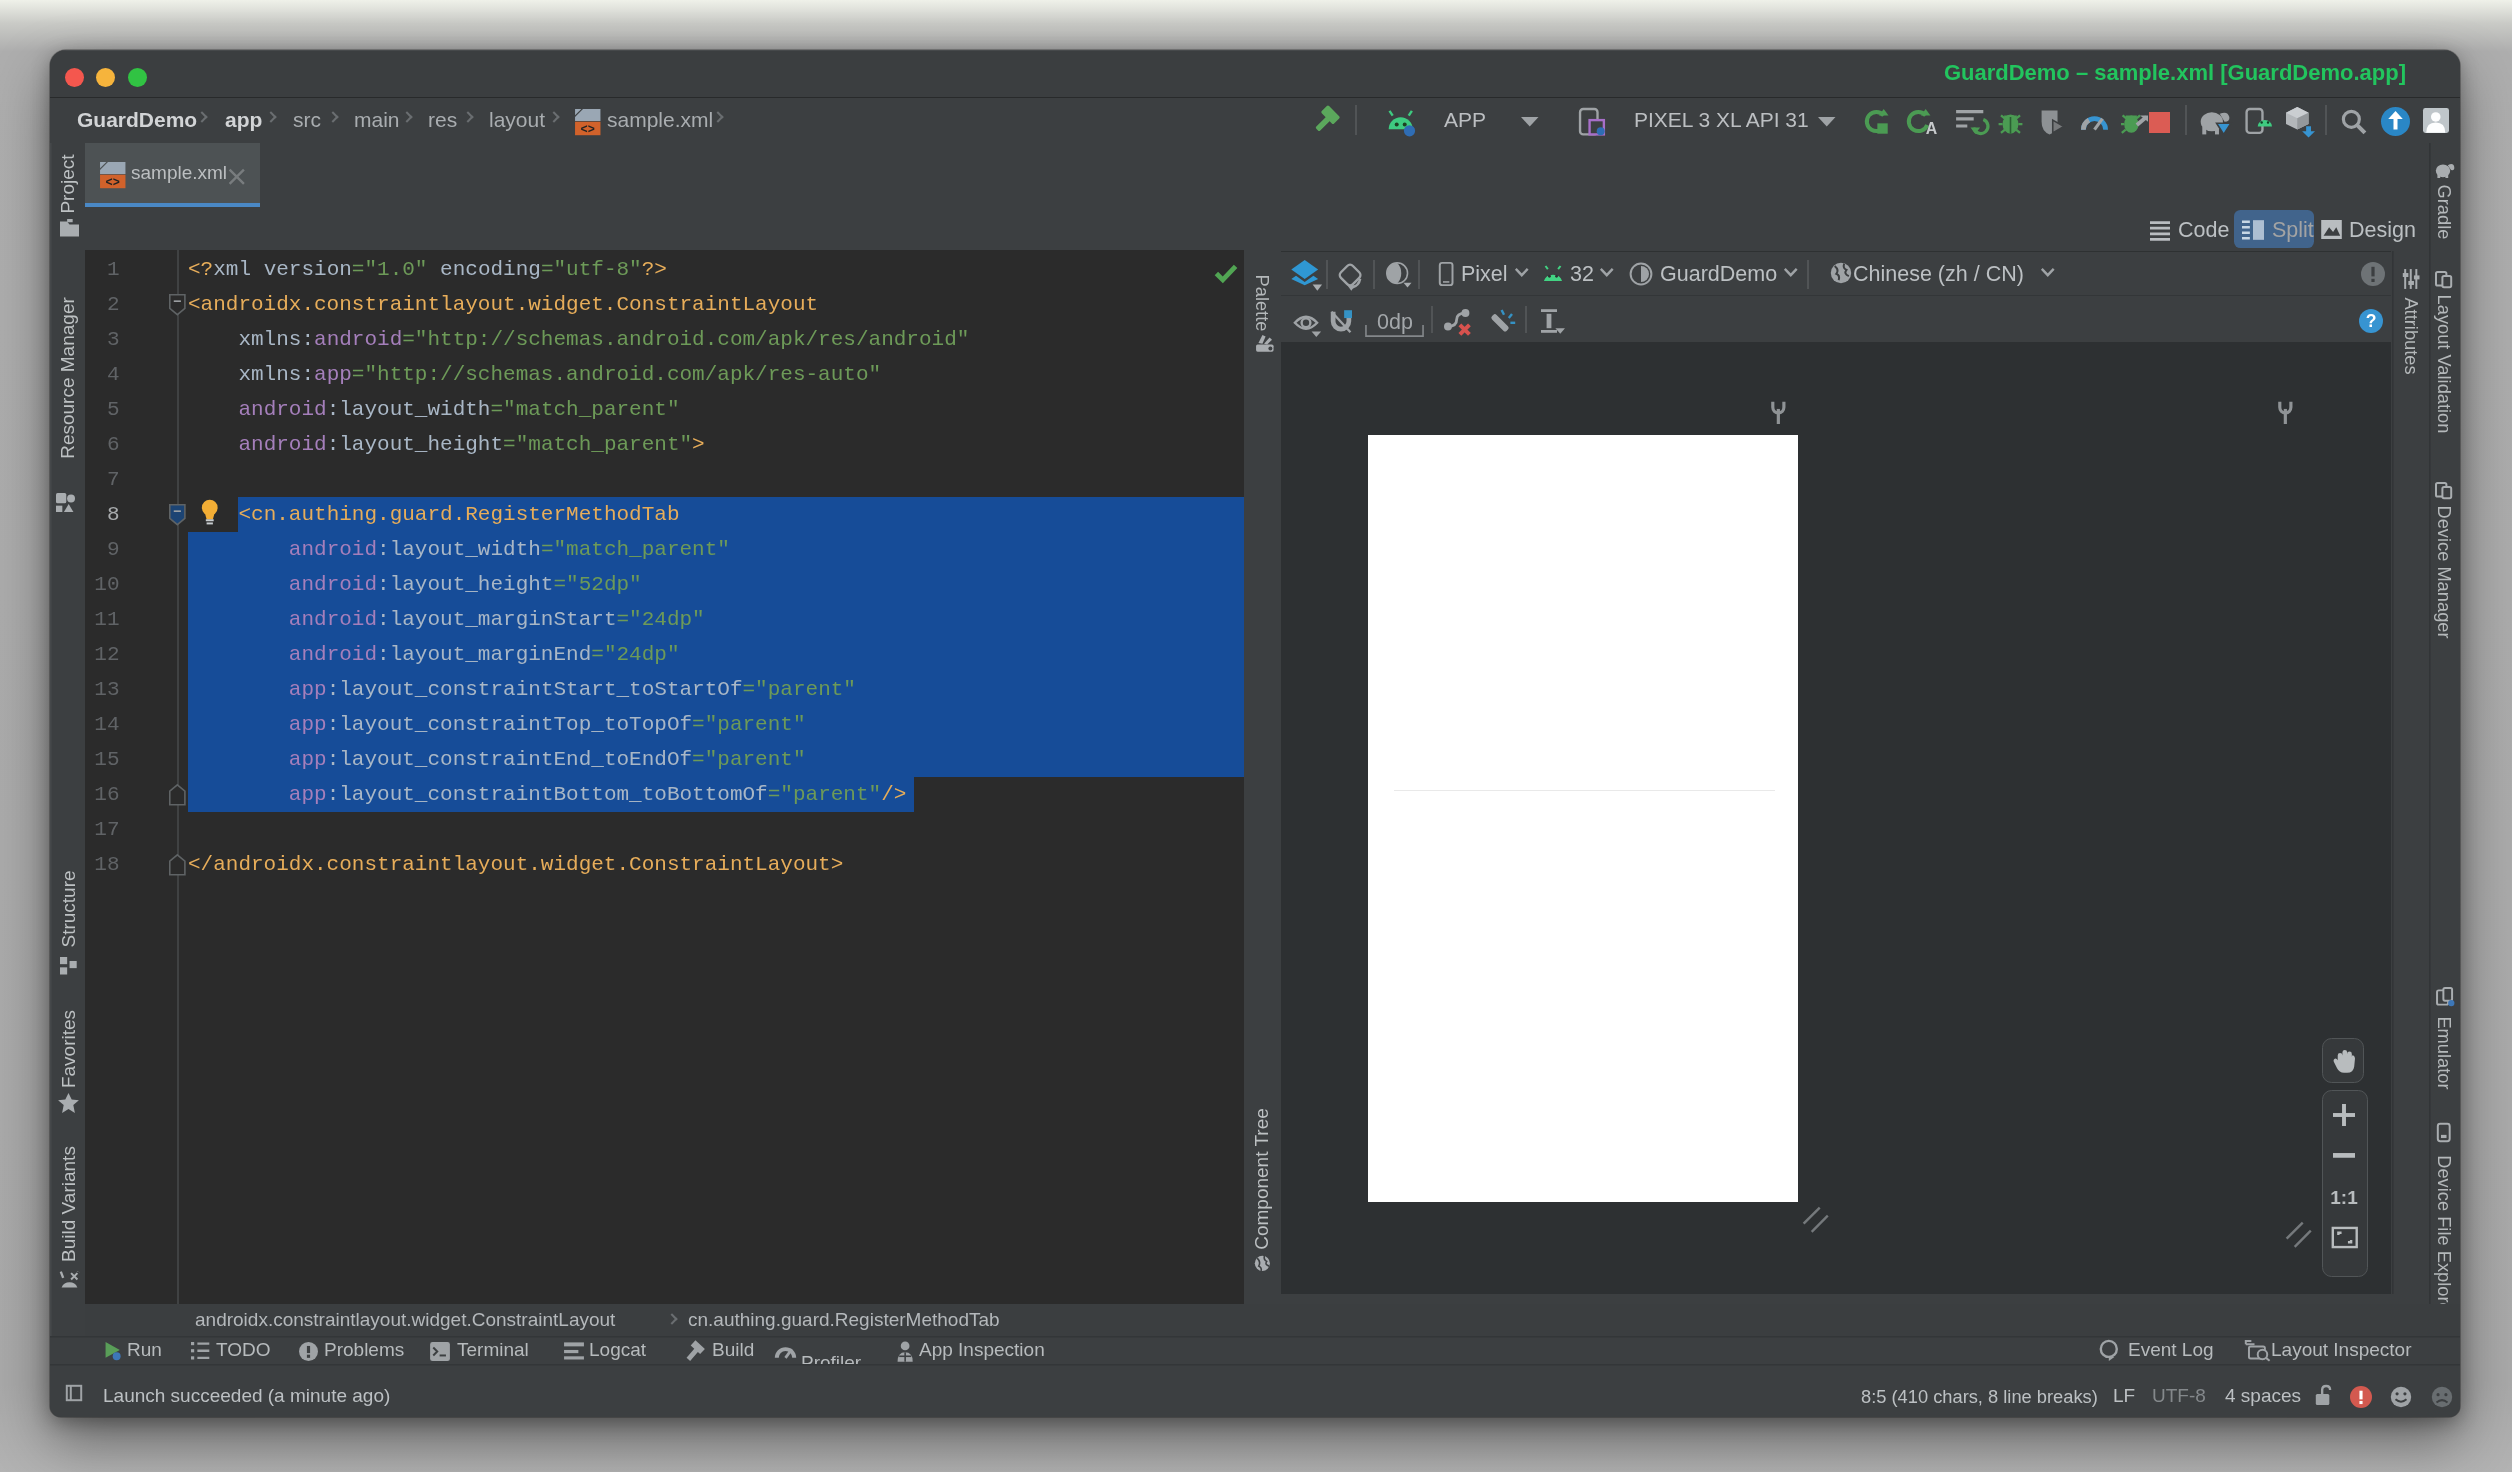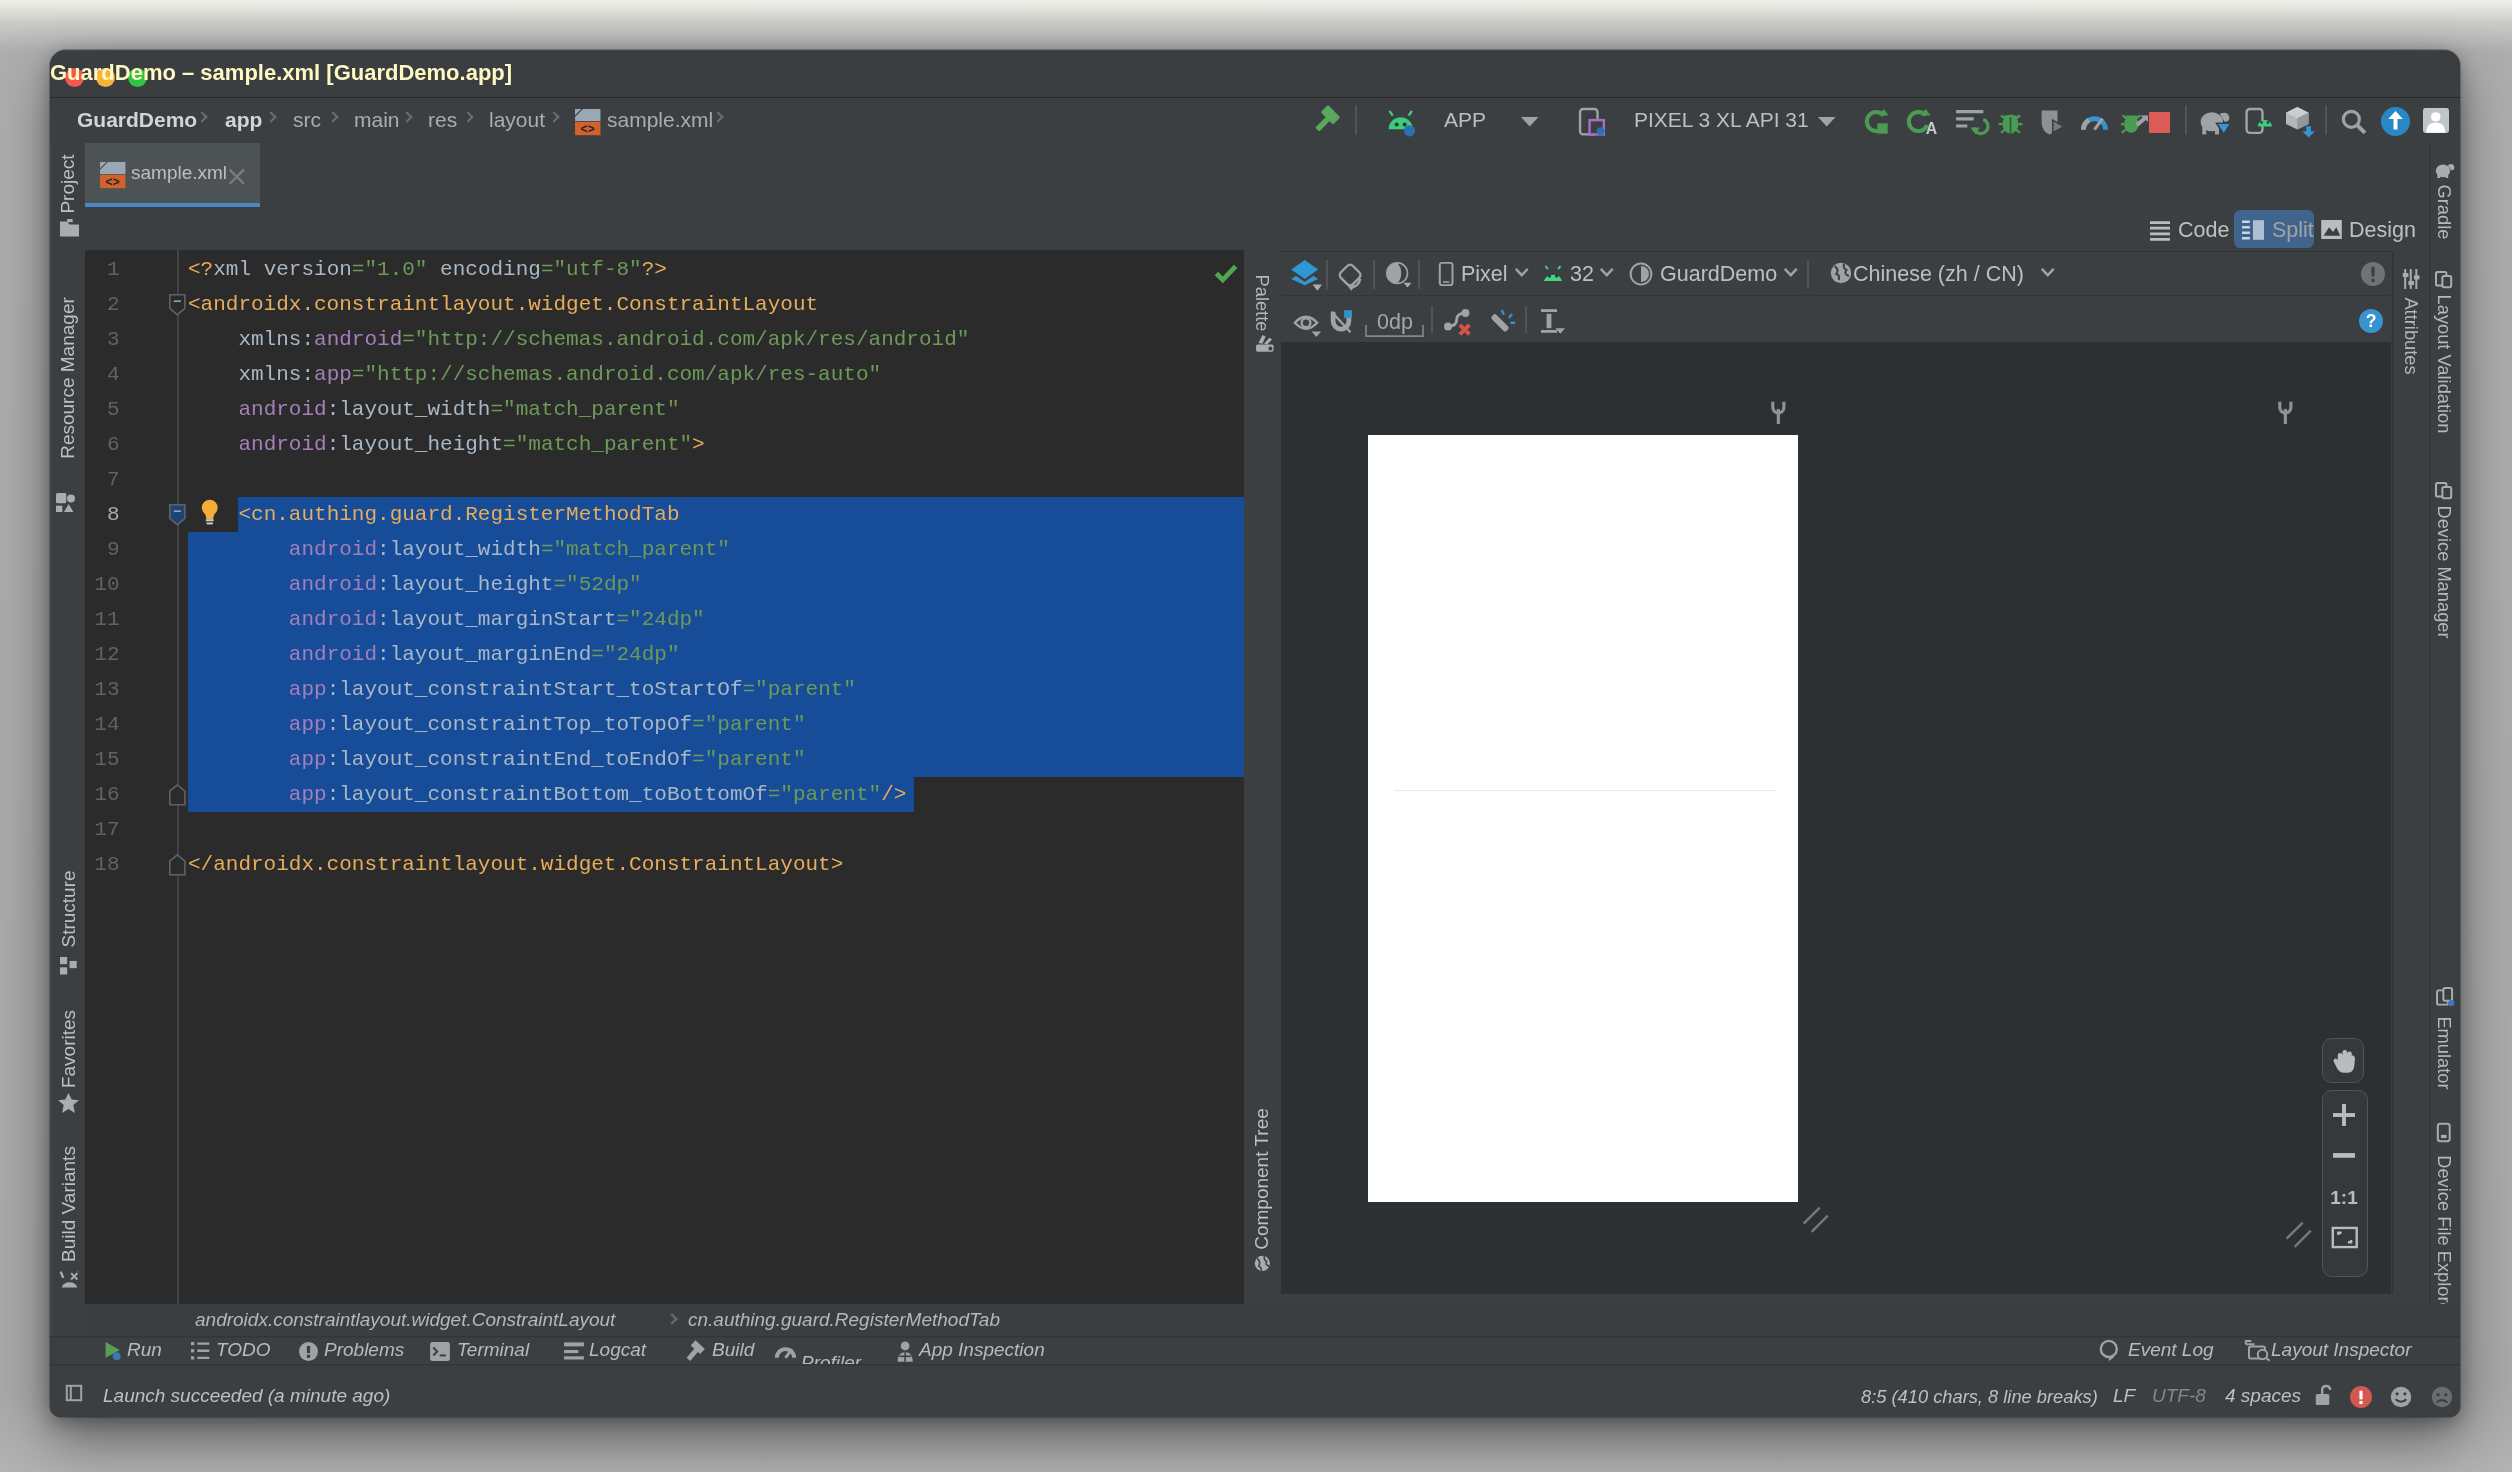--- a/index.html
+++ b/index.html
@@ -18,7 +18,7 @@
     box-shadow:inset 0 0.8px 0 rgba(255,255,255,.08); border-bottom:1.6px solid #282a2b; }
   .light { position:absolute; top:17.5px; width:19px; height:19px; border-radius:50%; }
   .title { position:absolute; top:0; left:0; width:2356px; height:28px; line-height:46px;
-    text-align:left; color:#fef9c3; font-size:22px; font-weight:bold; }
+    text-align:right; color:#22c55e; font-size:22px; font-weight:bold; }
   
   .toolbar { position:absolute; left:0; top:49px; width:100%; height:44px; background:#3c3f41; }
   .crumb { position:absolute; top:0; height:44px; line-height:42px; font-size:21px; color:#a9adb0; }

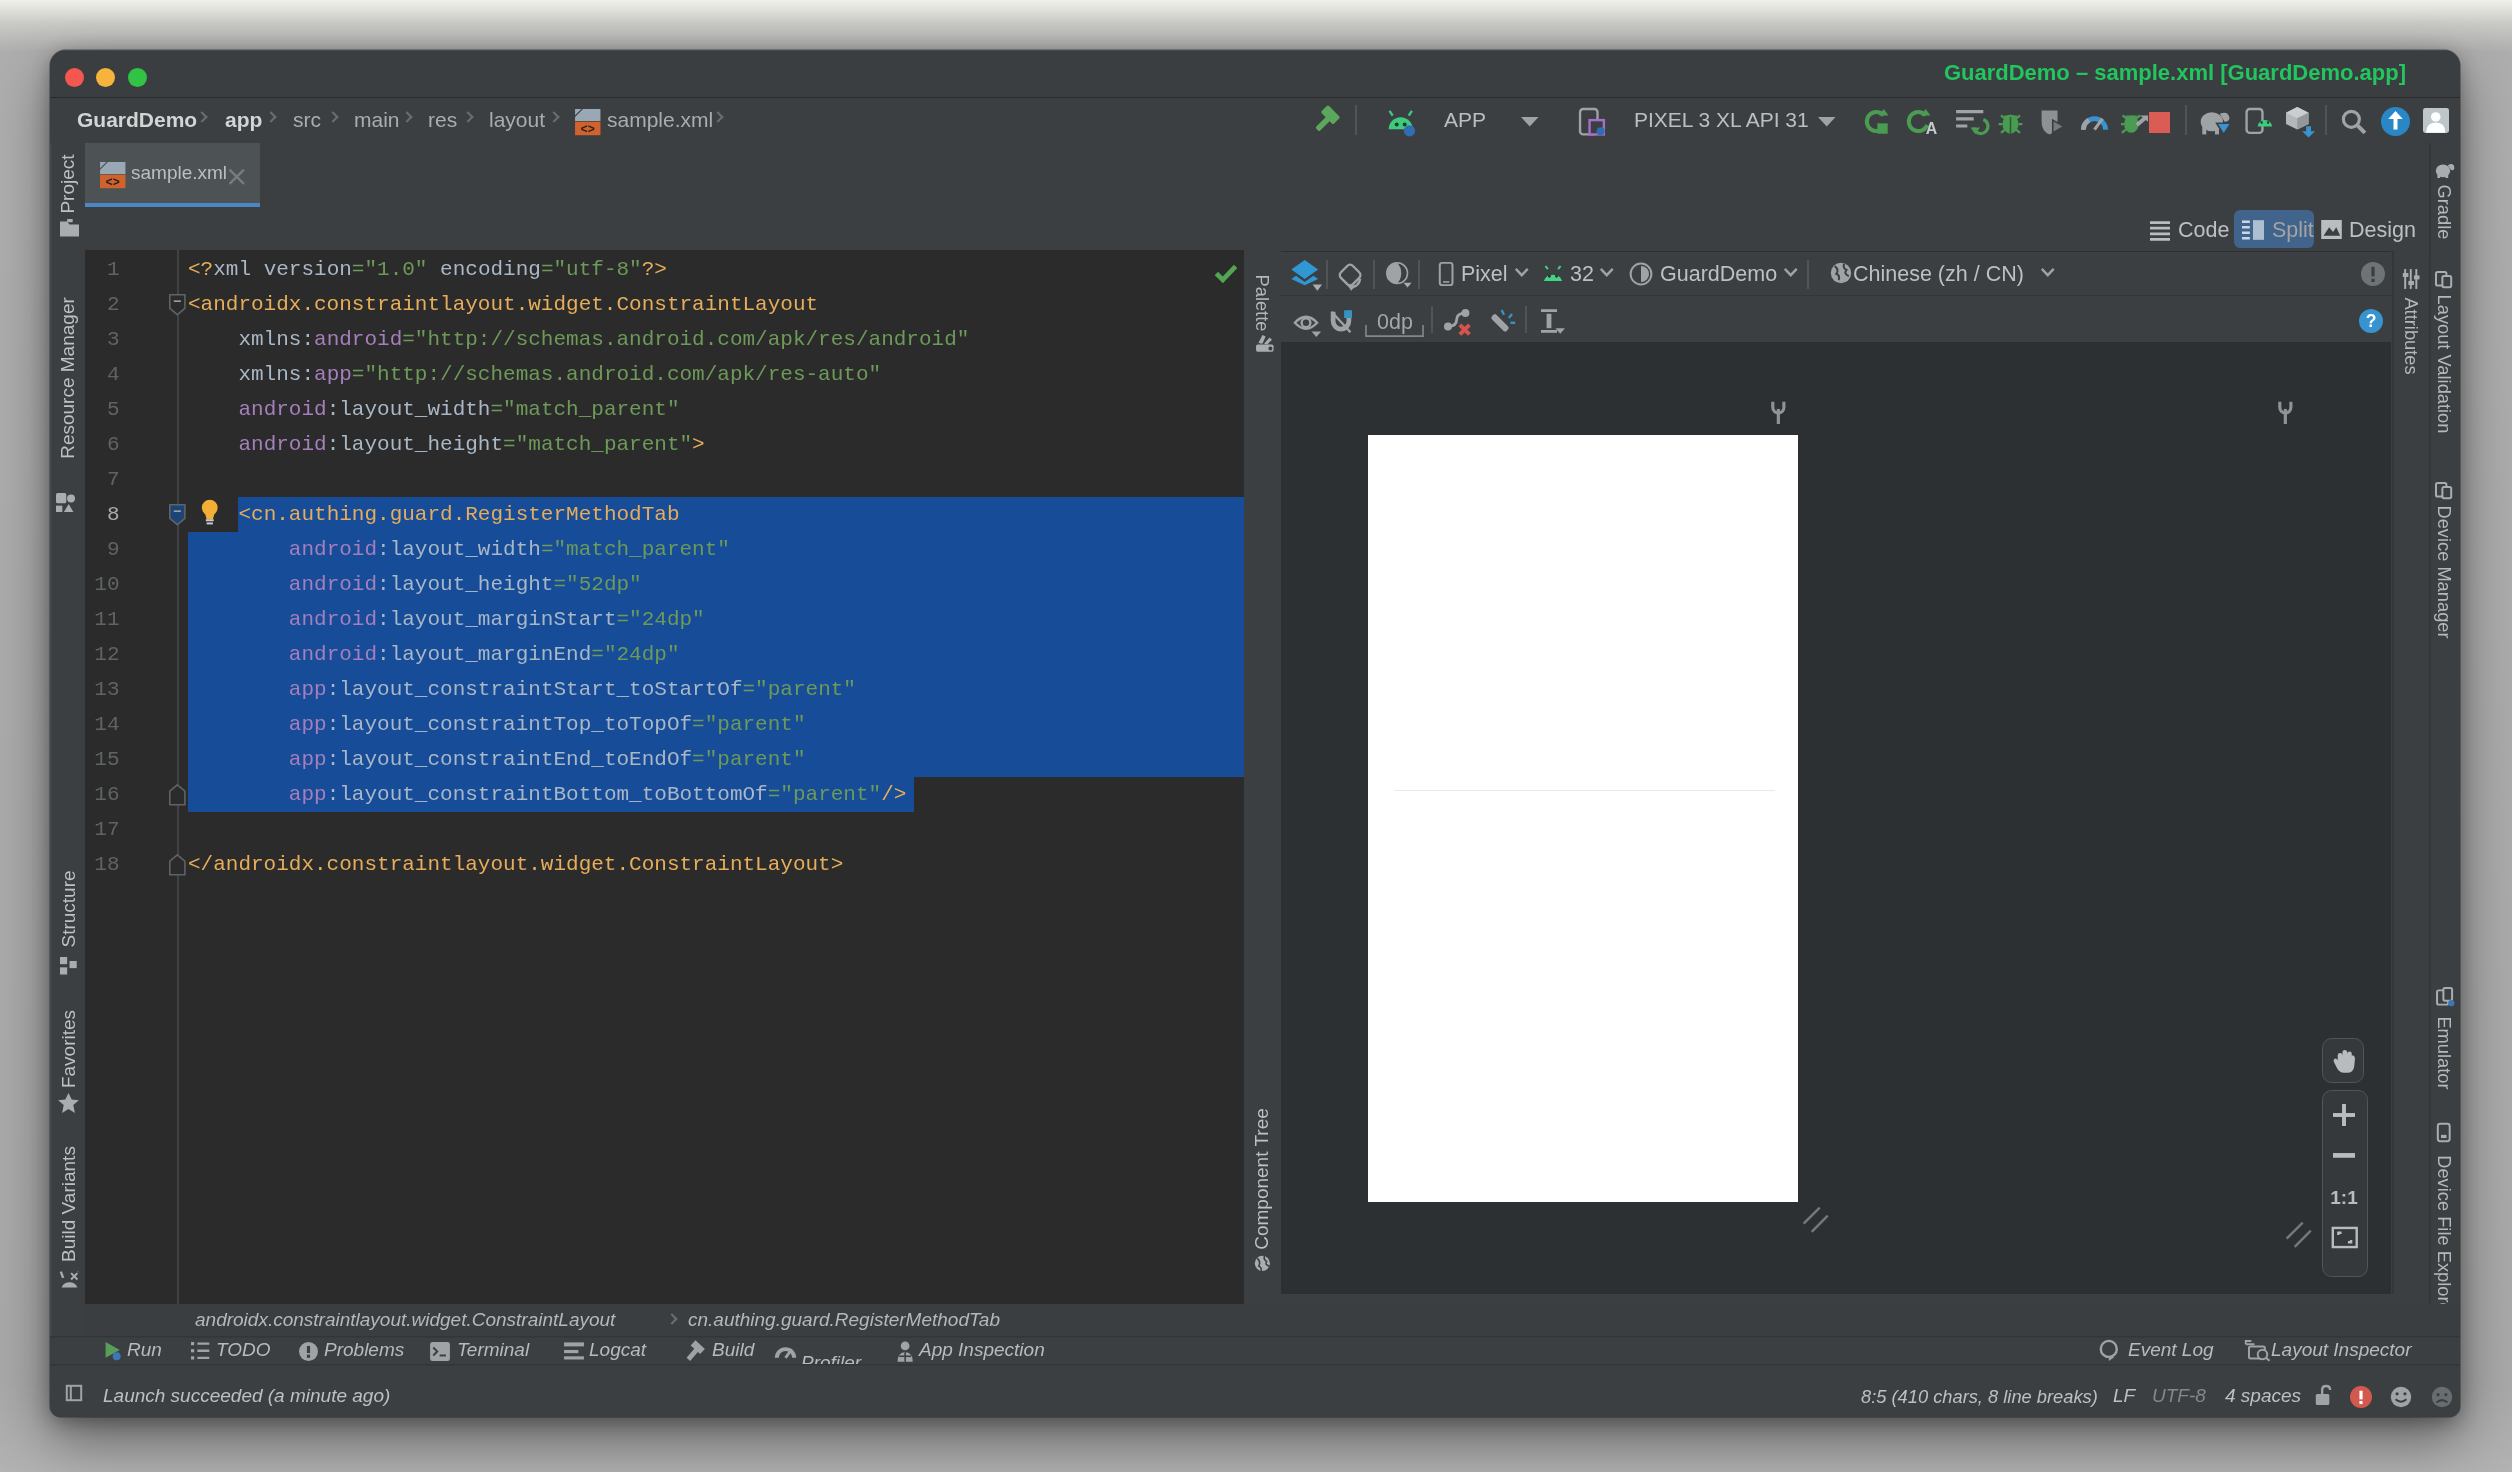--- a/index.html
+++ b/index.html
@@ -71,7 +71,7 @@
     box-shadow:inset 0 1.6px 0 #333638; }
   .sbar { position:absolute; left:0; top:1314px; width:100%; height:53px; background:#3c3f41;
     box-shadow:inset 0 1.6px 0 #333638; }
-  .btxt { position:absolute; font-size:19px; color:#b7bbbd; white-space:nowrap;font-style:italic; }
+  .btxt { position:absolute; font-size:19px; color:#b7bbbd; white-space:nowrap; }
   svg { position:absolute; overflow:visible; }
 </style>
 </head>

